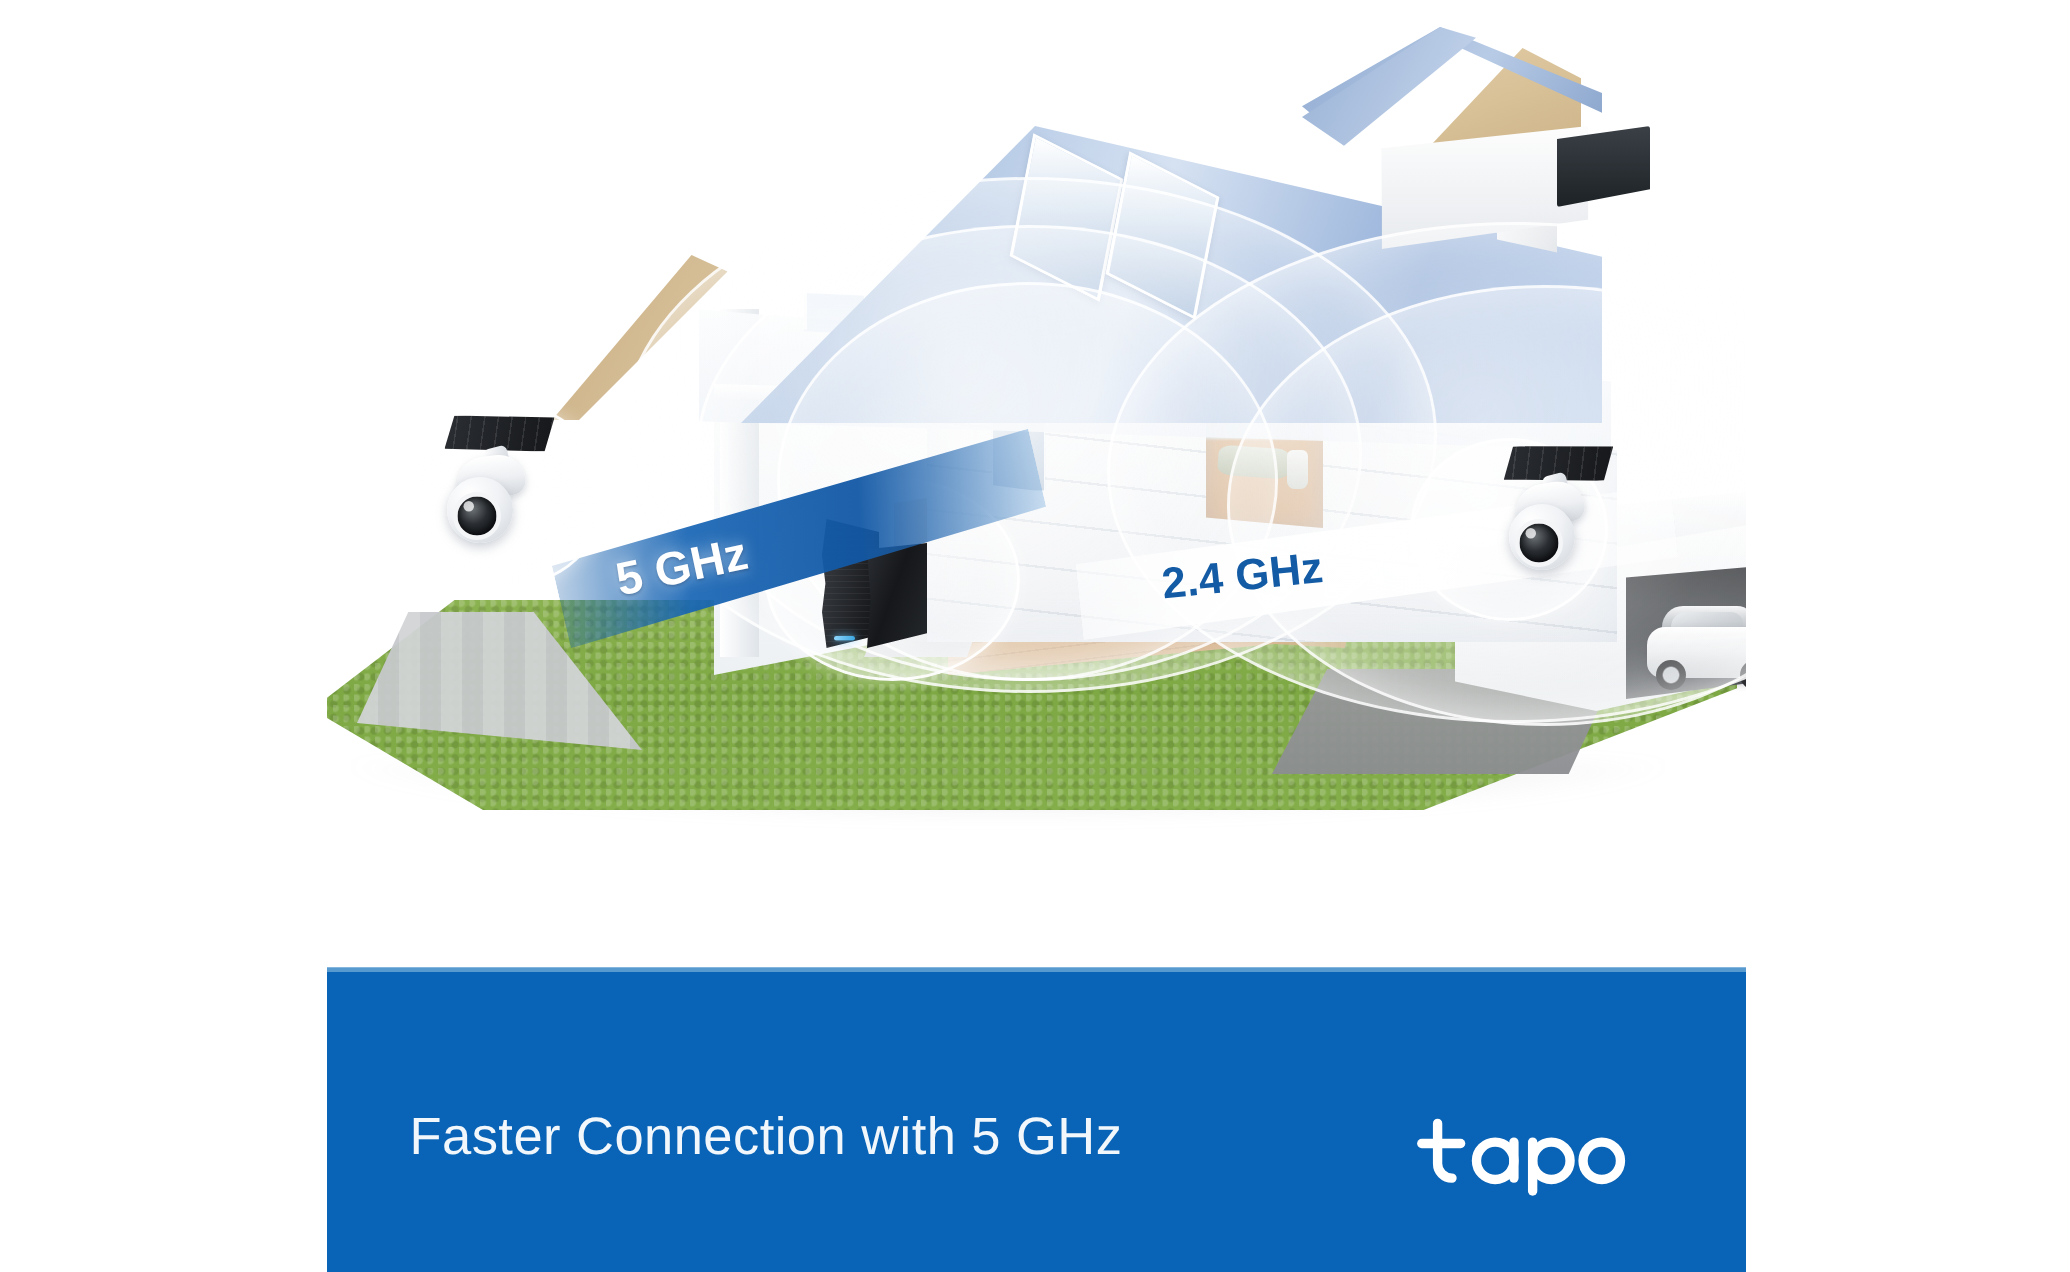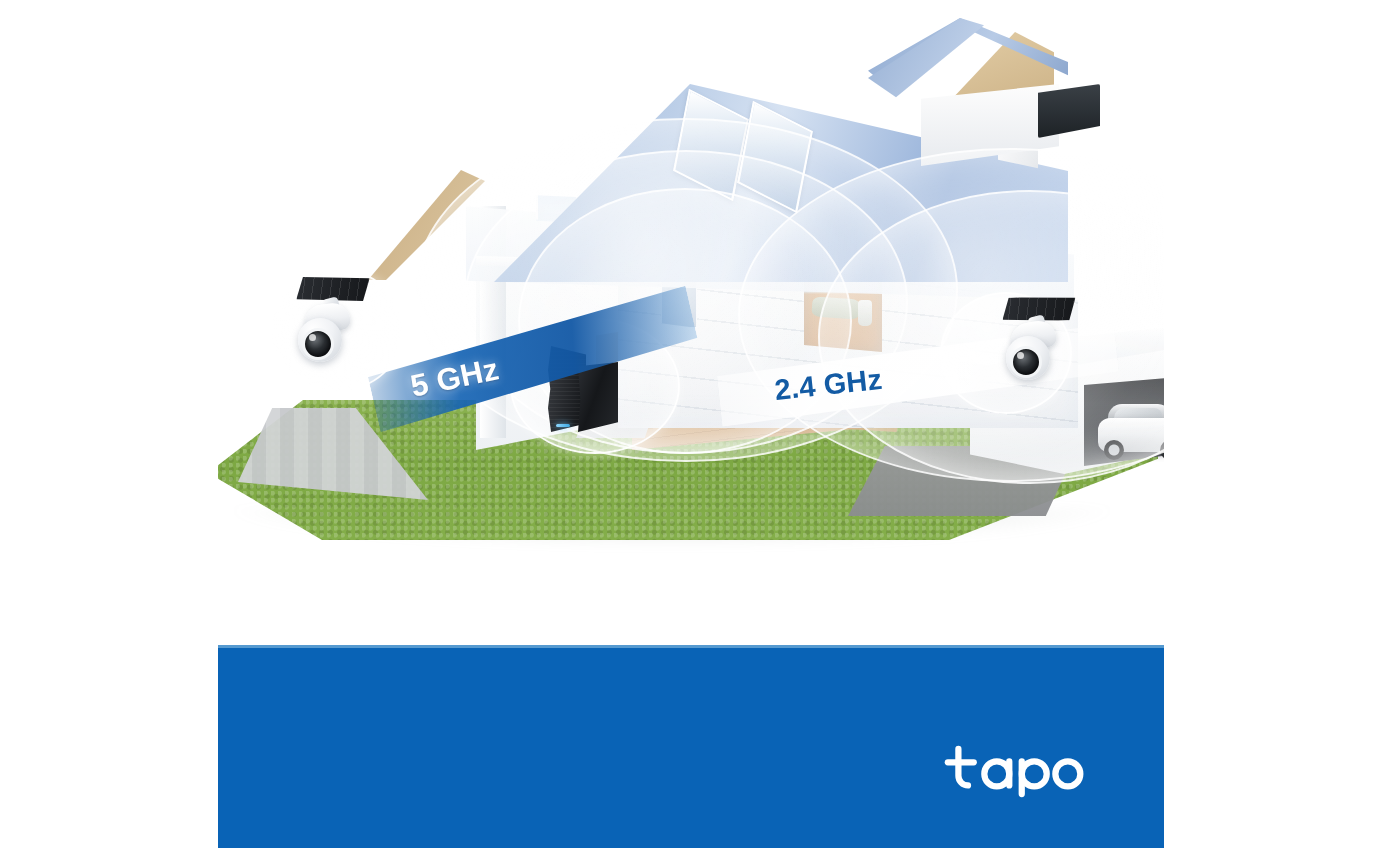--- a/index.html
+++ b/index.html
@@ -700,6 +700,7 @@
 
     <div class="footer">
       <div class="footer-top-line"></div>
+      <div class="footer-title">Faster Connection with 5 GHz</div>
       <div class="tapo-logo">
         <svg viewBox="0 0 300 112" width="144" height="56" aria-hidden="true">
           <g fill="none" stroke="#ffffff" stroke-width="13" stroke-linecap="round">

